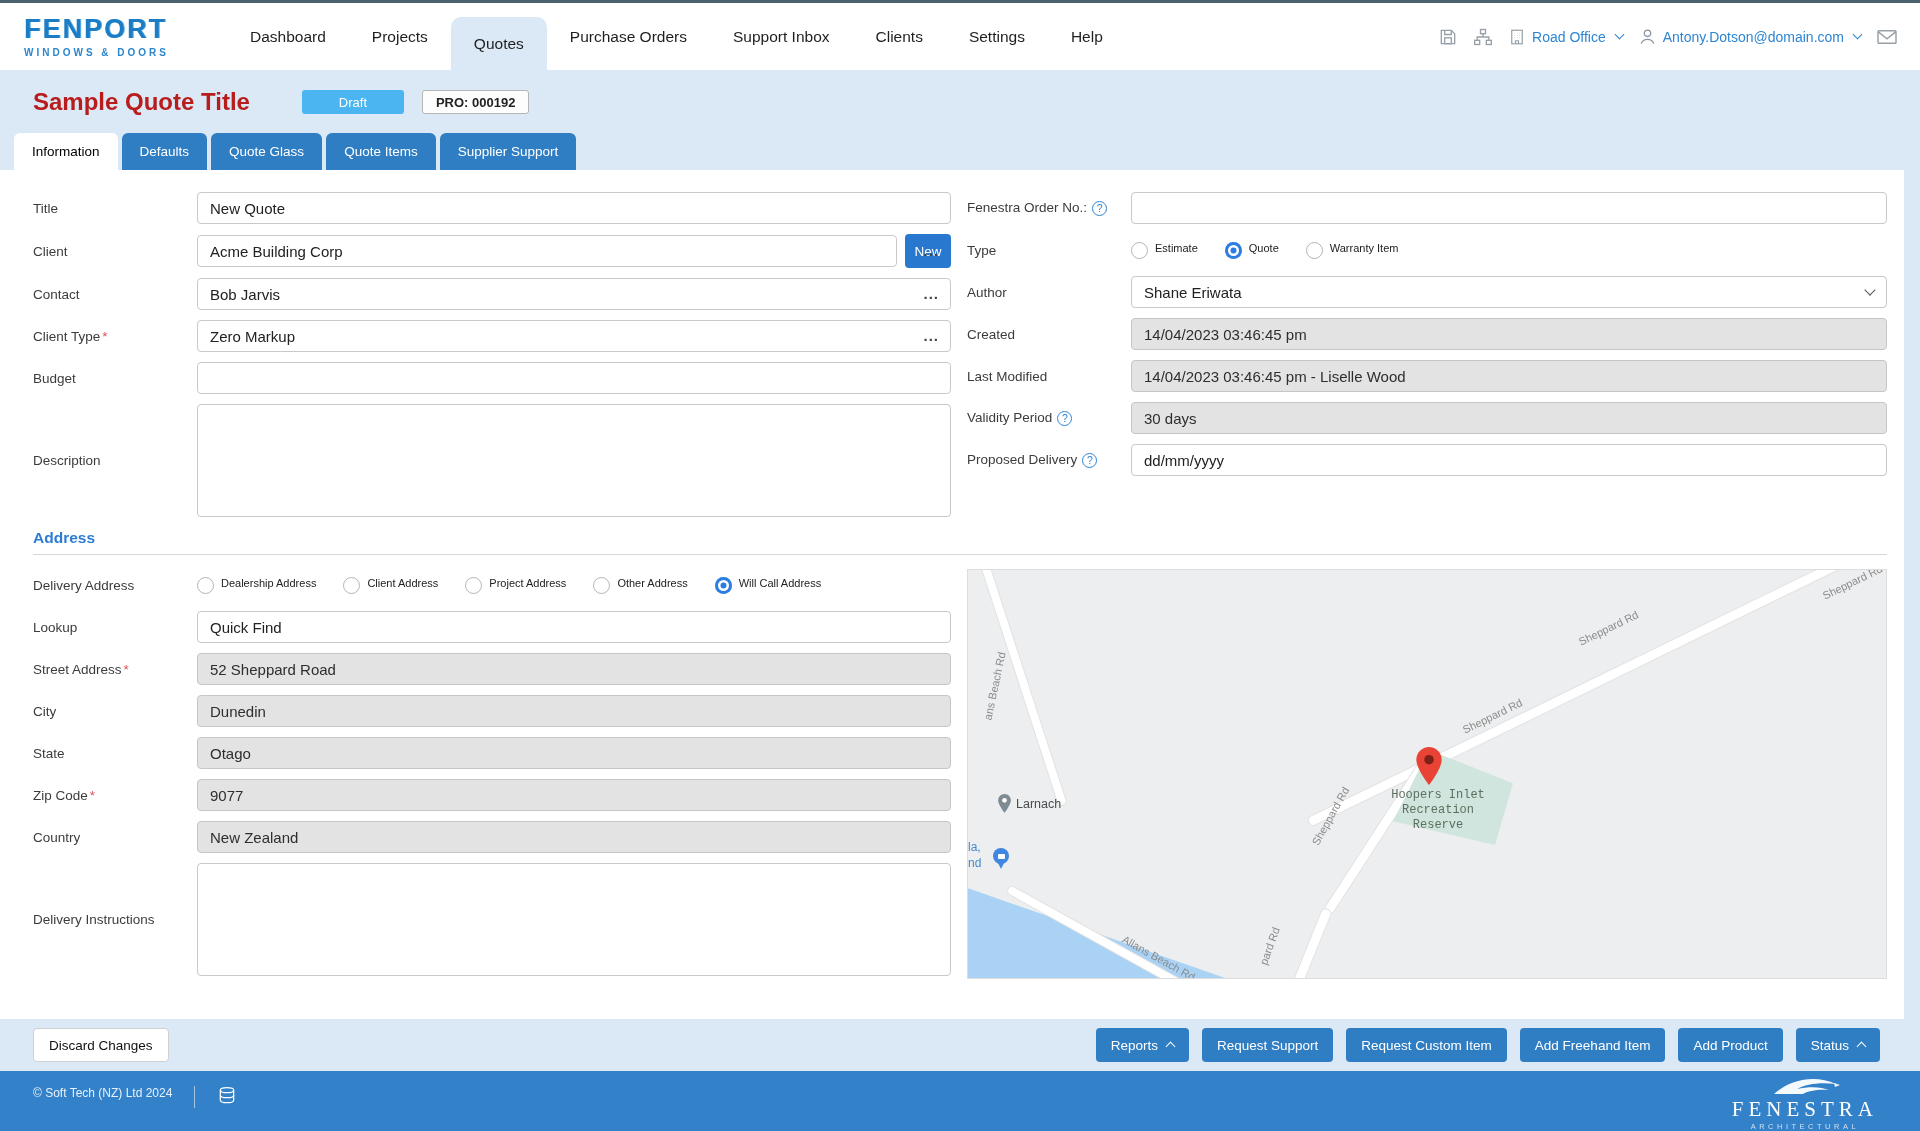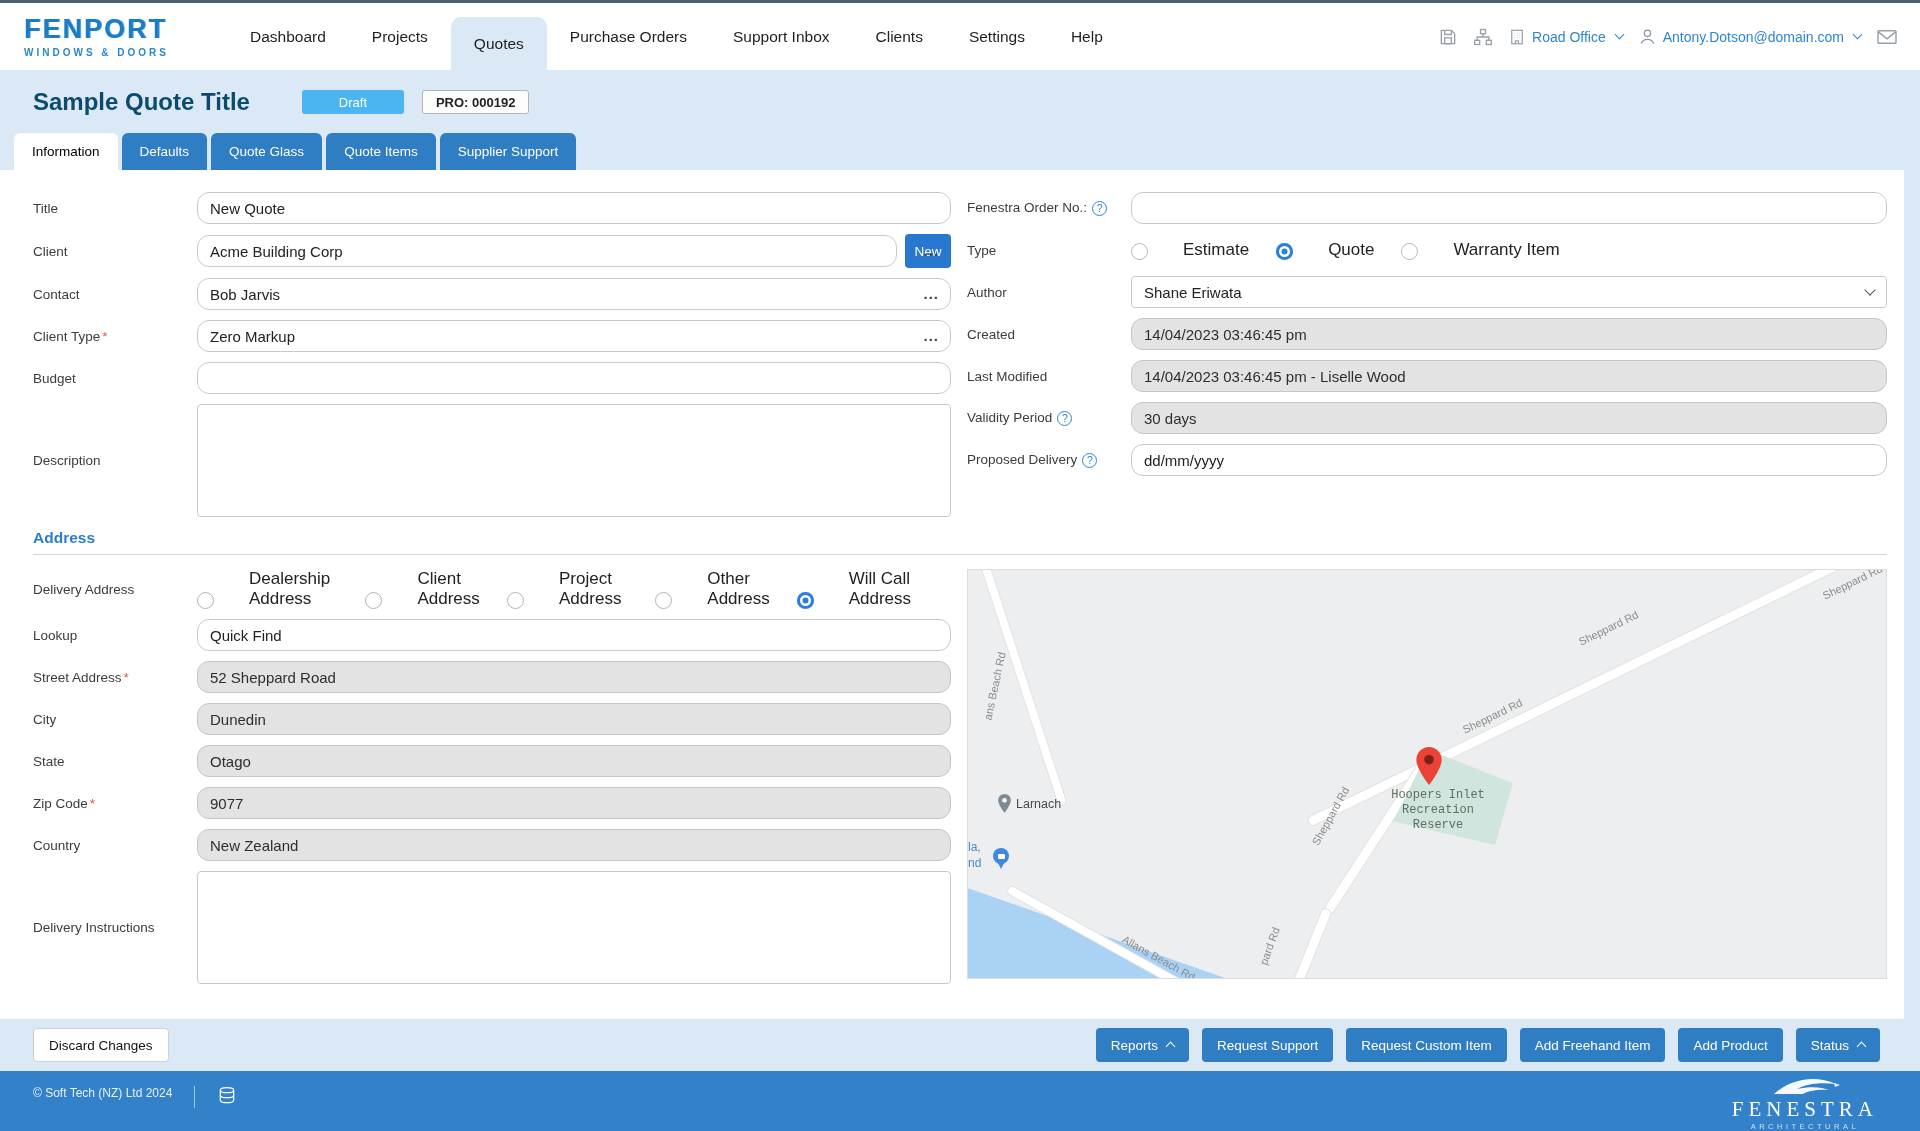--- a/index.html
+++ b/index.html
@@ -26,7 +26,7 @@
   
   .subheader { height:100px; background:#dbe8f5; position:relative; padding:16px 16px 0 33px; }
   .title-row { display:flex; align-items:center; height:32px; }
-  .page-title { font-size:24px; font-weight:bold; color:#0c4a6e; margin:0; }
+  .page-title { font-size:24px; font-weight:bold; color:#b91c1c; margin:0; }
   .badge-draft { margin-left:52px; width:102px; height:24px; background:#4ab5f0; color:#fff; font-size:13px;
     display:flex; align-items:center; justify-content:center; border-radius:3px; }
   .chip-pro { margin-left:18px; height:24px; padding:0 13px; background:#fdfdfd; border:1px solid #b5b5b5; border-radius:3px;

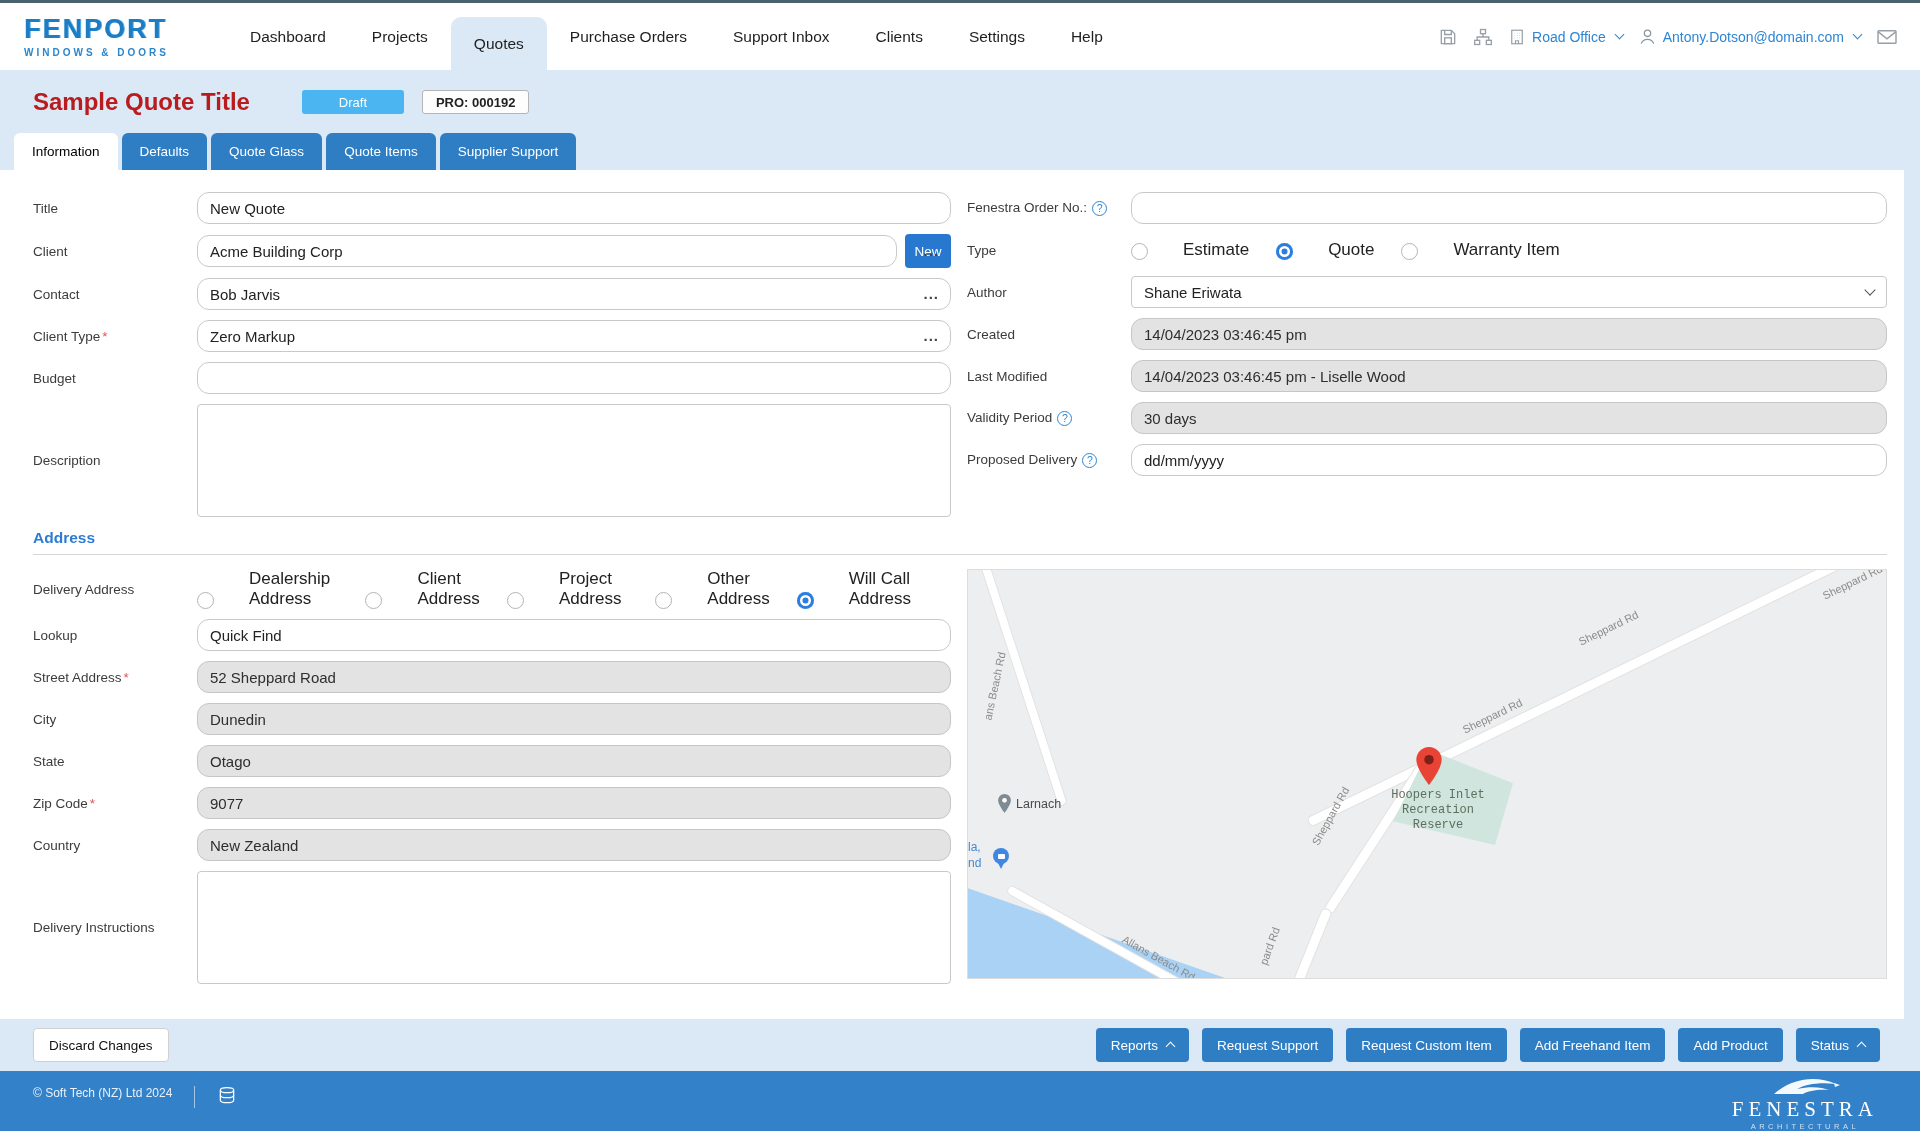--- a/index.html
+++ b/index.html
@@ -46,7 +46,7 @@
   .help { width:15px; height:15px; border:1px solid #2d85d3; color:#2d85d3; border-radius:50%; font-size:10.5px;
     display:inline-flex; align-items:center; justify-content:center; margin-left:5px; background:#fff; vertical-align:middle; }
   .field { flex:1; position:relative; display:flex; align-items:center; }
-  .tin { width:100%; height:32px; border:1px solid #c9c9c9; border-radius:12px; padding:0 12px; font-size:15px; color:#222;
+  .tin { width:100%; height:32px; border:1px solid #c9c9c9; border-radius:4px; padding:0 12px; font-size:15px; color:#222;
     background:#fff; font-family:inherit; }
   .tin.has-ell { padding-right:34px; }
   .tin.dis { background:#e3e3e3; border-color:#c6c6c6; color:#2e2e2e; }

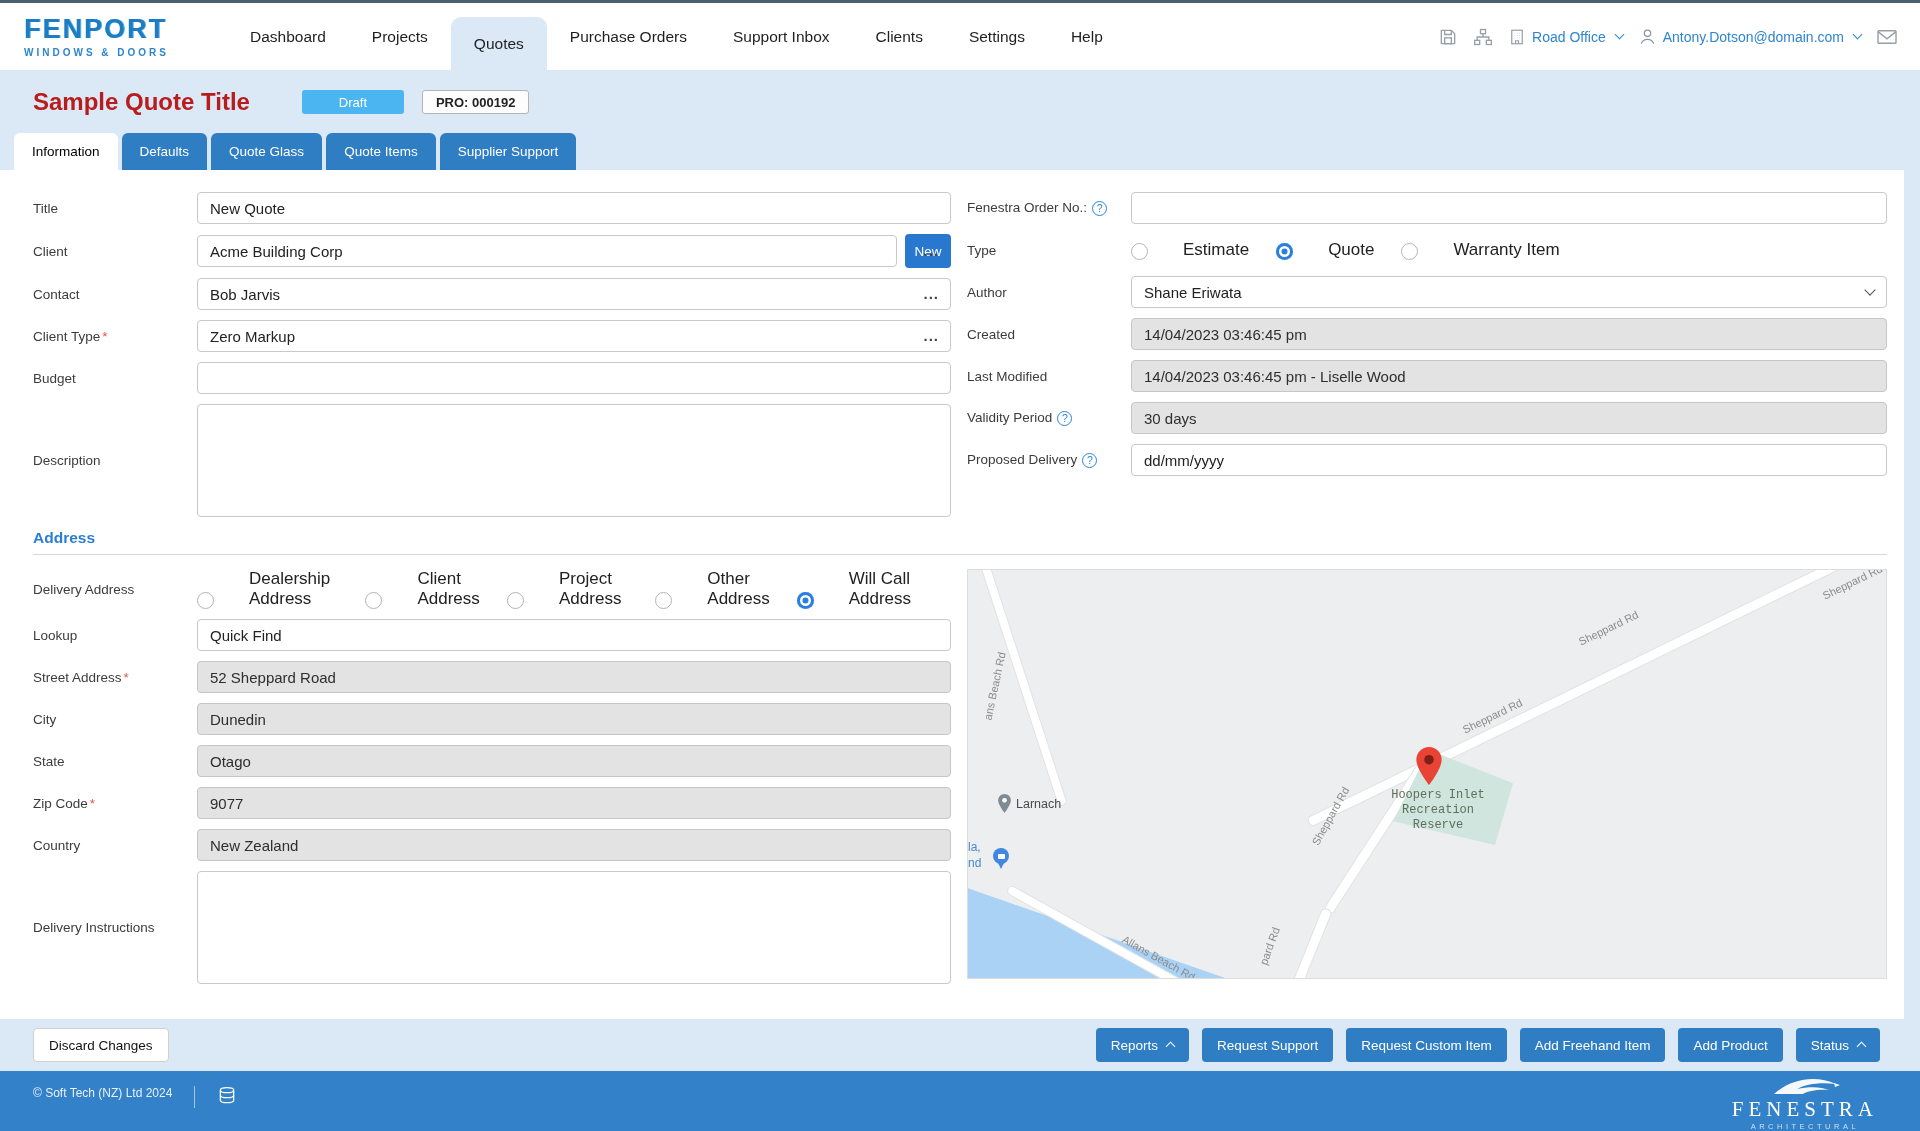--- a/index.html
+++ b/index.html
@@ -59,7 +59,7 @@
   .sel-chev { width:8px; height:8px; border-right:1.8px solid #555; border-bottom:1.8px solid #555; transform:rotate(45deg); margin-top:-4px; }
   
   .radios { display:flex; align-items:center; }
-  .radio { display:flex; align-items:flex-end; margin-right:27px; font-size:17px; color:#222; cursor:pointer;gap:28px; }
+  .radio { display:flex; align-items:flex-start; margin-right:27px; font-size:11px; color:#222; cursor:pointer; }
   .rdot { width:17px; height:17px; border-radius:50%; border:1px solid #b4b4b4; background:#fff; margin-right:7px; flex:none; }
   .rdot.on { border:none; background:#2a7de1; box-shadow:inset 0 0 0 3px #2a7de1, inset 0 0 0 5.5px #fff; }
   

